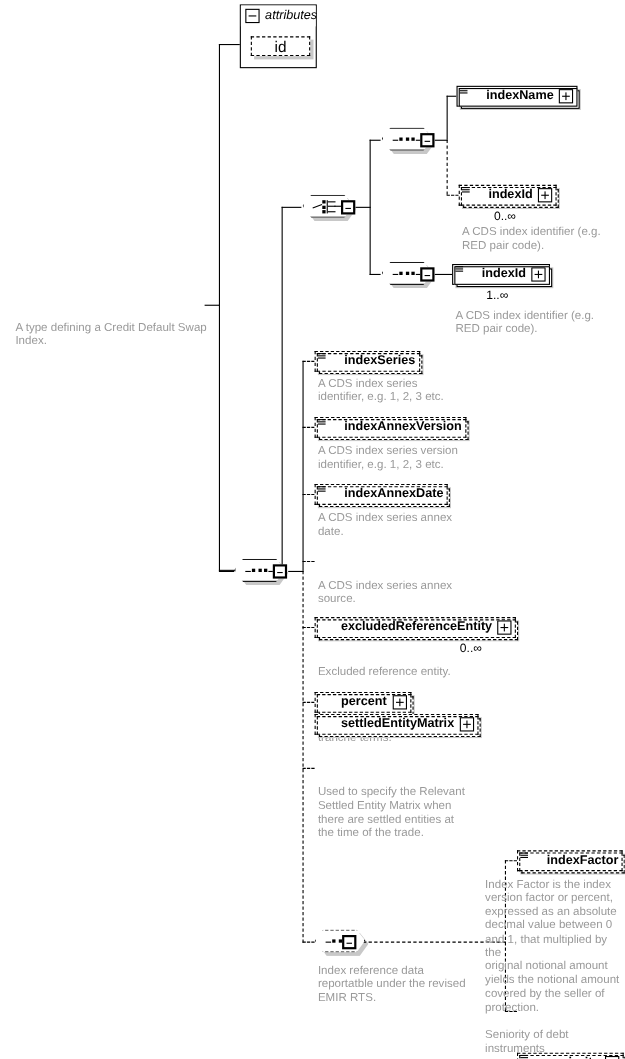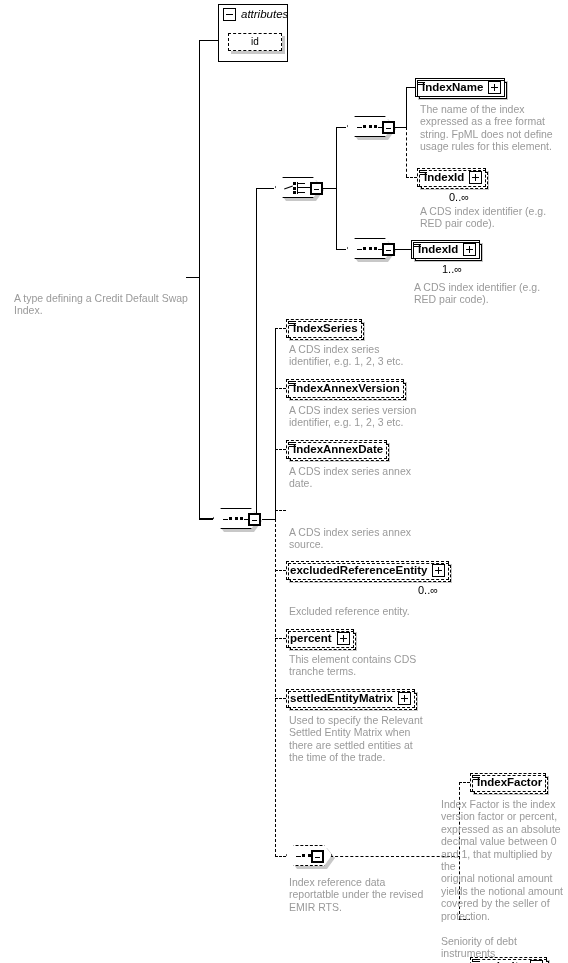--- a/index.html
+++ b/index.html
@@ -104,7 +104,7 @@
     height:18px;display:flex;align-items:center;justify-content:center;
     box-shadow:3px 3px 0 0 #c8c8c8;box-sizing:border-box;
   }
-  .attr-el .lbl{font-size:10px;color:#000;line-height:1;}
+  .attr-el .lbl{font-size:14px;color:#000;line-height:1;}
 
   
   .comp{

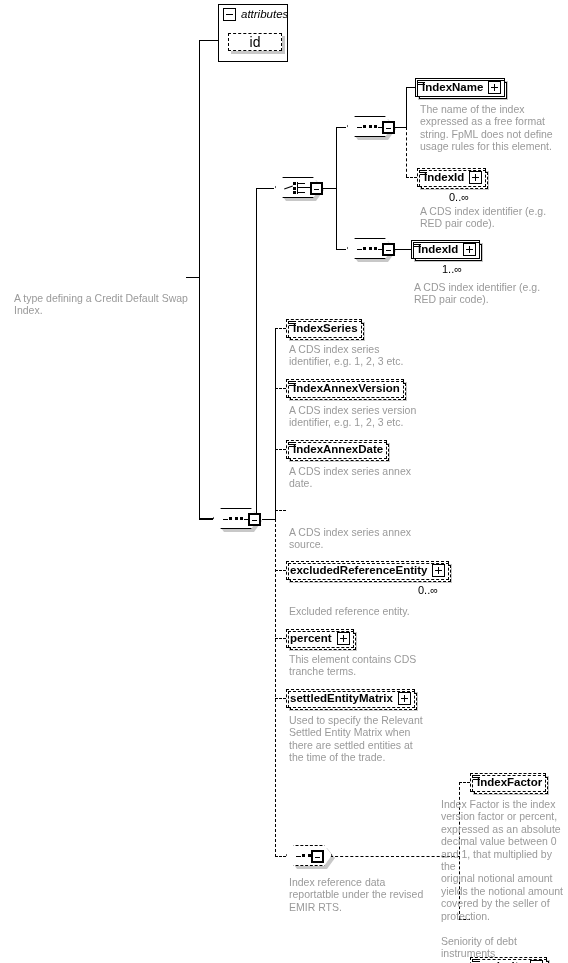--- a/index.html
+++ b/index.html
@@ -43,7 +43,7 @@
     box-sizing:border-box;
     height:19px;
     display:flex;align-items:center;
-    padding-left:6px;padding-right:3px;
+    padding-left:26px;padding-right:3px;
     box-shadow:3px 3px 0 0 #c8c8c8;
   }
   .el.req{border:1px solid #000;}

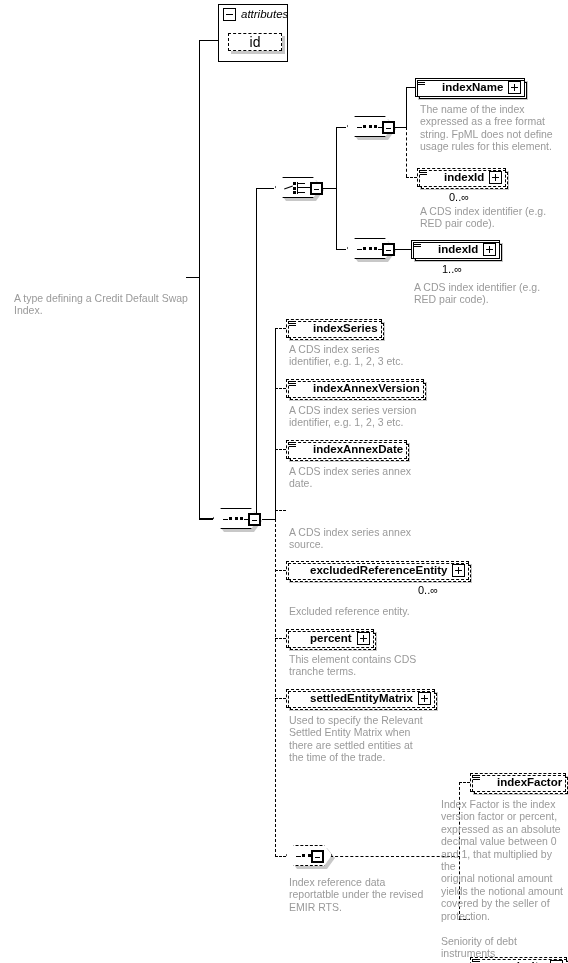--- a/index.html
+++ b/index.html
@@ -267,10 +267,6 @@
     <span class="lbl">indexName</span>
     <span class="plus"></span>
   </div>
-  <div class="desc" style="left:420px;top:103px;width:138px;">The name of the index
-expressed as a free format
-string. FpML does not define
-usage rules for this element.</div>
 
   <div class="el opt stack" style="left:417px;top:168px;">
     <span class="lines">

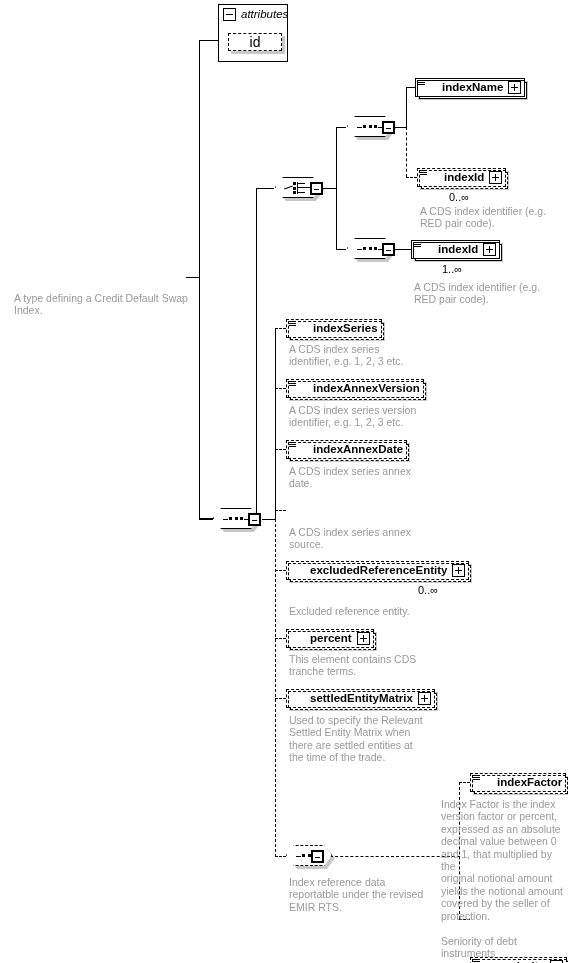--- a/index.html
+++ b/index.html
@@ -370,7 +370,7 @@
   <div class="desc" style="left:289px;top:653px;width:150px;">This element contains CDS
 tranche terms.</div>
 
-  <div class="el opt stack" style="left:286px;top:689px;text-align:right;">
+  <div class="el opt stack" style="left:286px;top:649px;text-align:right;">
     <span class="lbl" style="margin-left:-3px;">settledEntityMatrix</span>
     <span class="plus"></span>
   </div>

